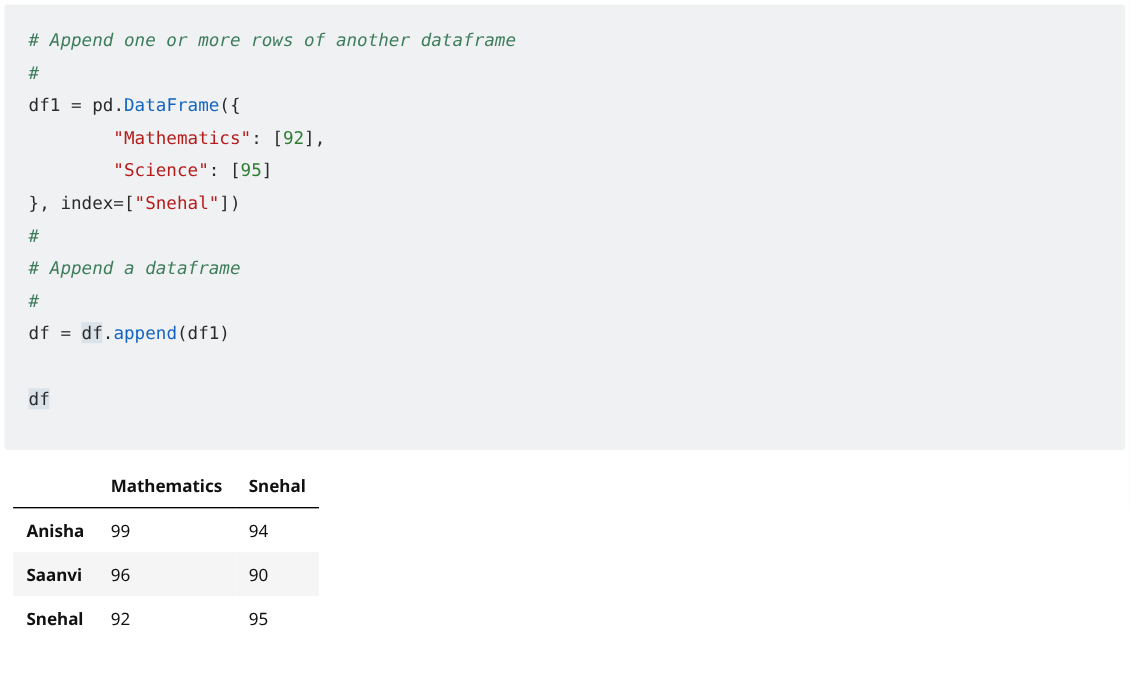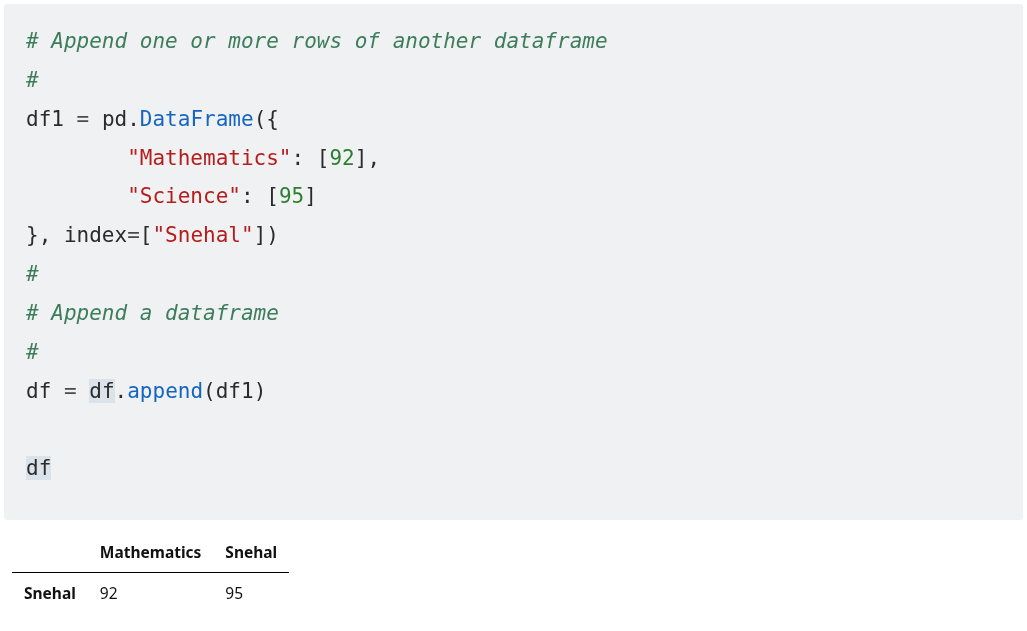--- a/index.html
+++ b/index.html
@@ -16,7 +16,7 @@
       padding: 18px 22px 32px 22px;
       margin: 4px 4px 0 4px;
       font-family: "Consolas", ui-monospace, Menlo, Monaco, monospace;
-      font-size: 21px;
+      font-size: 16px;
       line-height: 1.85;
       white-space: pre;
       color: #2b2b2b;

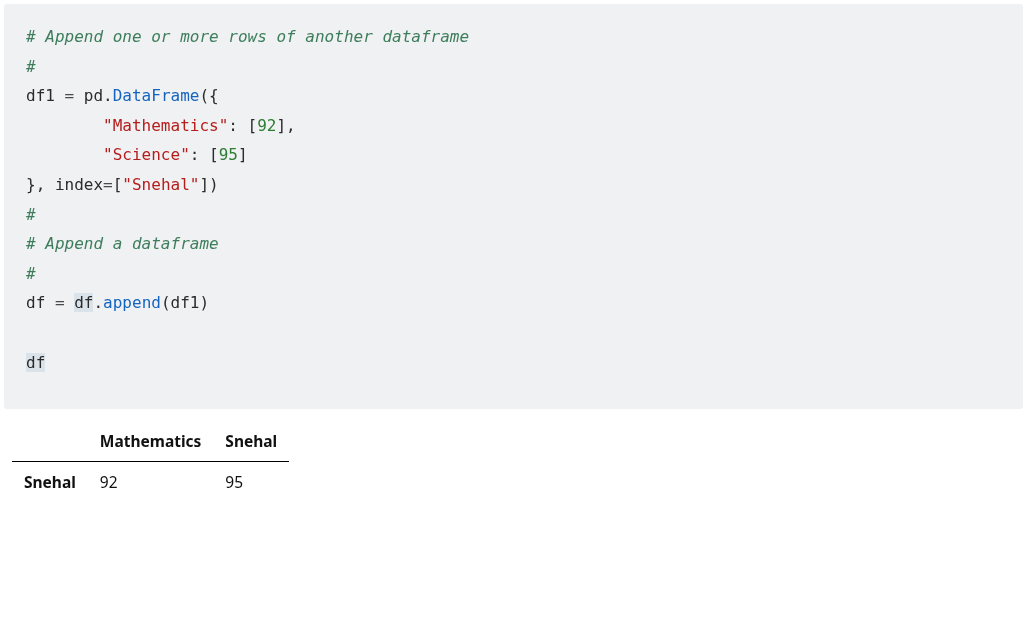--- a/index.html
+++ b/index.html
@@ -84,6 +84,11 @@
     </thead>
     <tbody>
       <tr>
+        <td class="row-label">Anisha</td>
+        <td>99</td>
+        <td>94</td>
+      </tr>
+      <tr>
         <td class="row-label">Snehal</td>
         <td>92</td>
         <td>95</td>

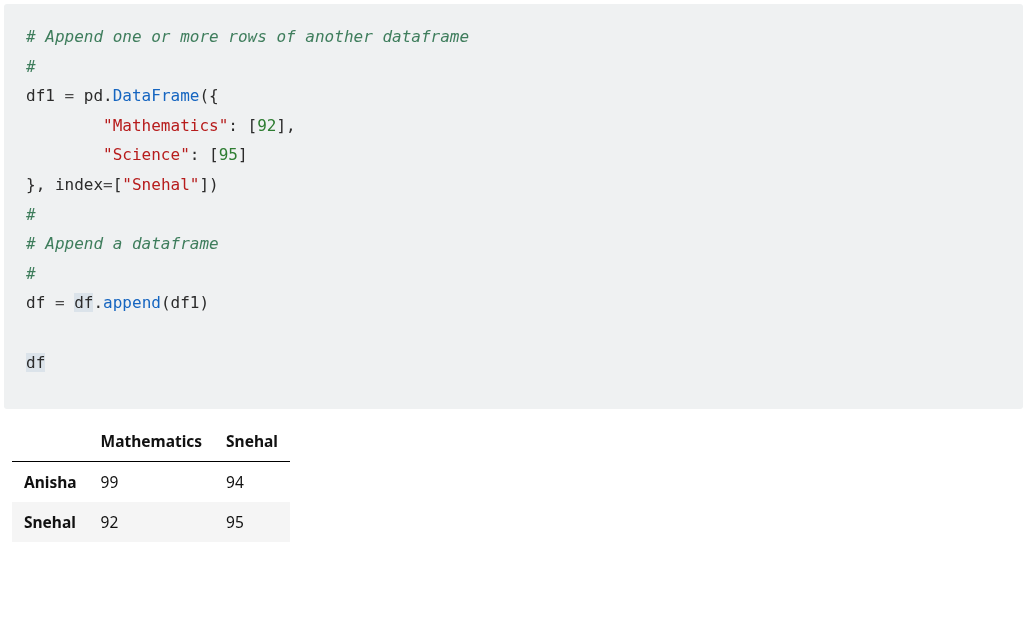--- a/index.html
+++ b/index.html
@@ -89,6 +89,11 @@
         <td>94</td>
       </tr>
       <tr>
+        <td class="row-label">Saanvi</td>
+        <td>96</td>
+        <td>90</td>
+      </tr>
+      <tr>
         <td class="row-label">Snehal</td>
         <td>92</td>
         <td>95</td>

